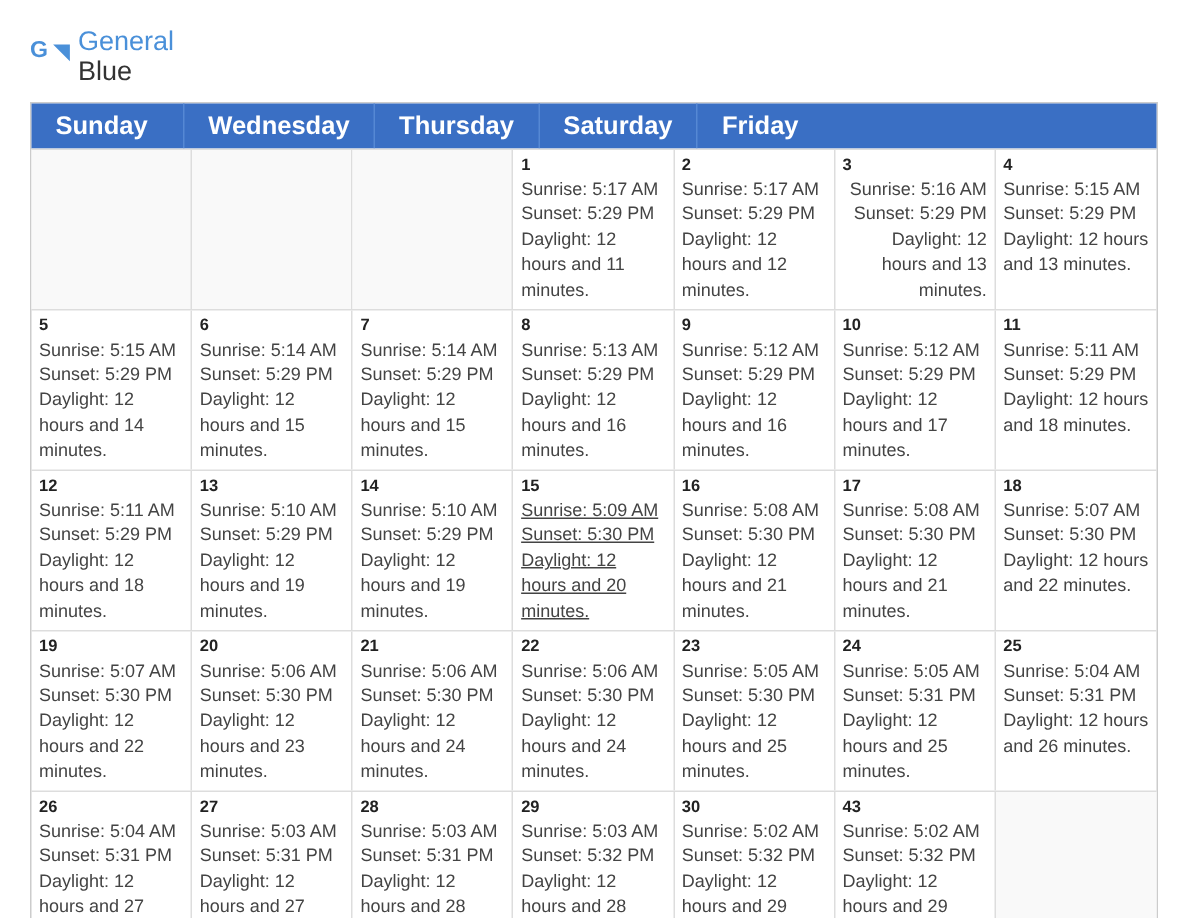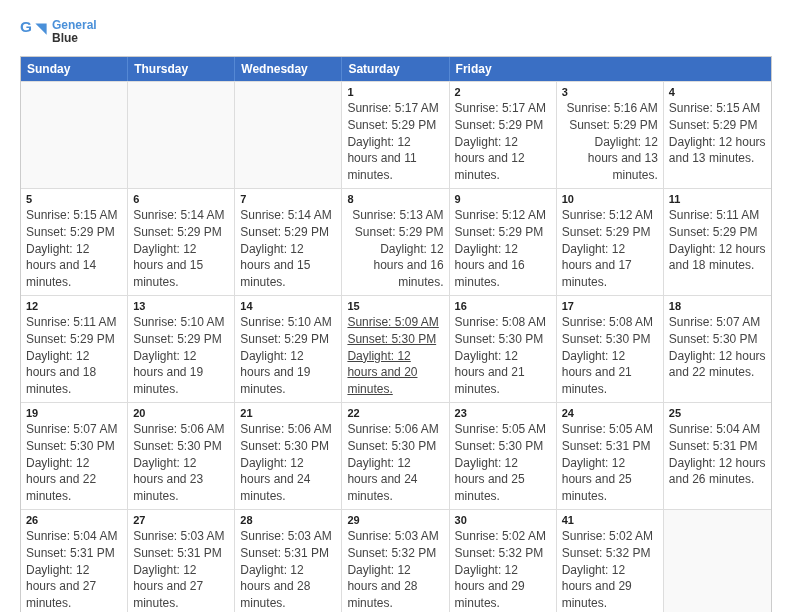--- a/index.html
+++ b/index.html
@@ -29,8 +29,8 @@
       gap: 4px;
     }
     .logo-text {
-      font-size: 12px;
-      font-weight: bold;
+      font-size: 18px;
+      font-weight: normal;
       line-height: 1.1;
       color: #333;
     }

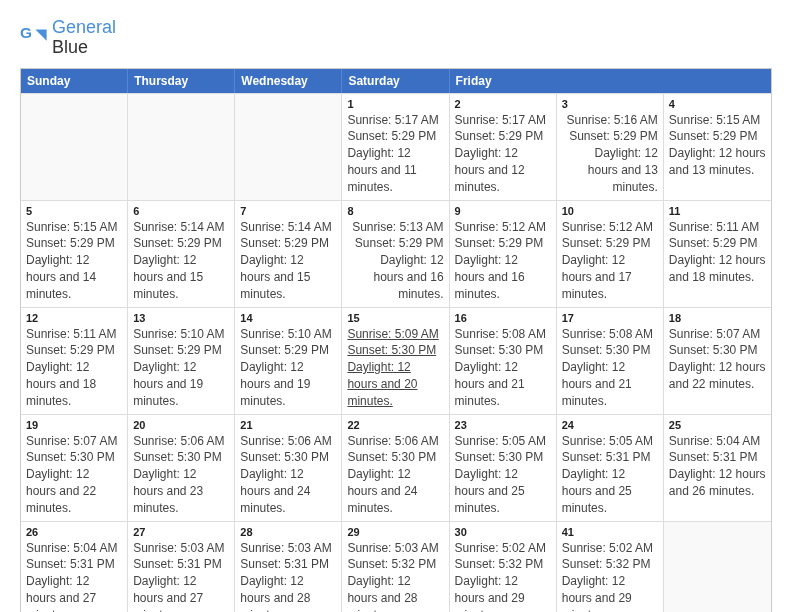--- a/index.html
+++ b/index.html
@@ -68,8 +68,8 @@
     .cal-header-cell {
       color: #fff;
       font-weight: bold;
-      font-size: 12px;
-      padding: 5px 6px;
+      font-size: 17px;
+      padding: 5px 16px;
       text-align: left;
       border-right: 1px solid #5588d4;
     }

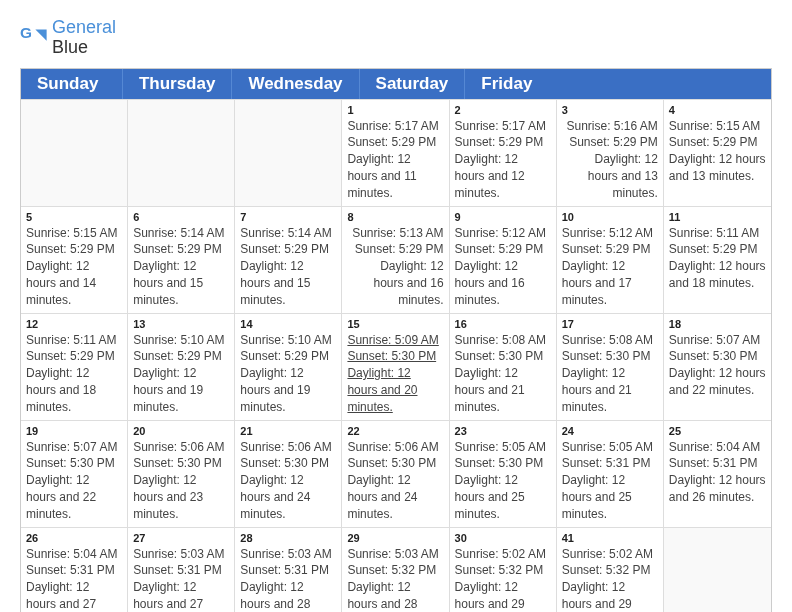--- a/index.html
+++ b/index.html
@@ -131,8 +131,8 @@
   <div class="calendar">
     <div class="cal-header">
     <div class="cal-header-cell">Sunday</div>
+        <div class="cal-header-cell">Wednesday</div>
         <div class="cal-header-cell">Thursday</div>
-        <div class="cal-header-cell">Wednesday</div>
         <div class="cal-header-cell">Saturday</div>
         <div class="cal-header-cell">Friday</div>
       </div>

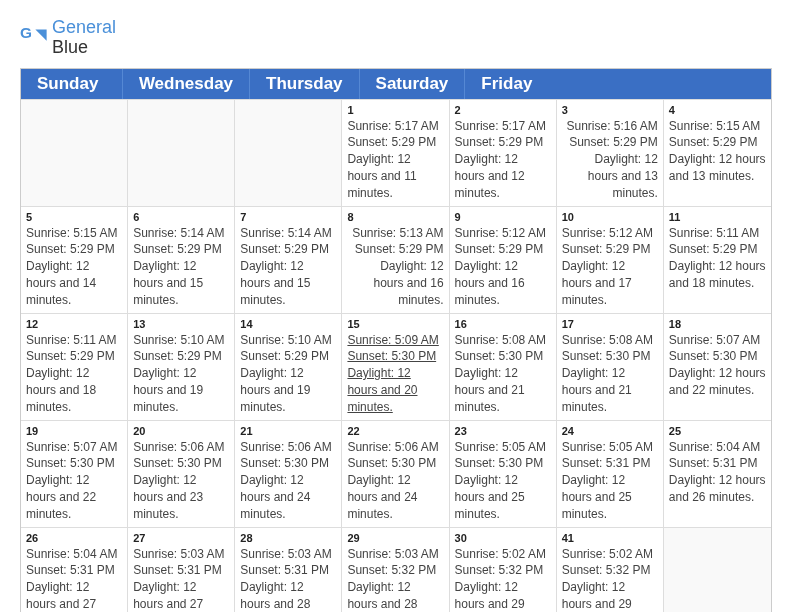--- a/index.html
+++ b/index.html
@@ -187,7 +187,7 @@
           </div>
           <div class="cal-cell">
             <div class="day-num">8</div>
-            <div class="day-info" style="white-space: pre-line; text-align: right;">Sunrise: 5:13 AM
+            <div class="day-info" style="white-space: pre-line;">Sunrise: 5:13 AM
 Sunset: 5:29 PM
 Daylight: 12 hours and 16 minutes.</div>
           </div>

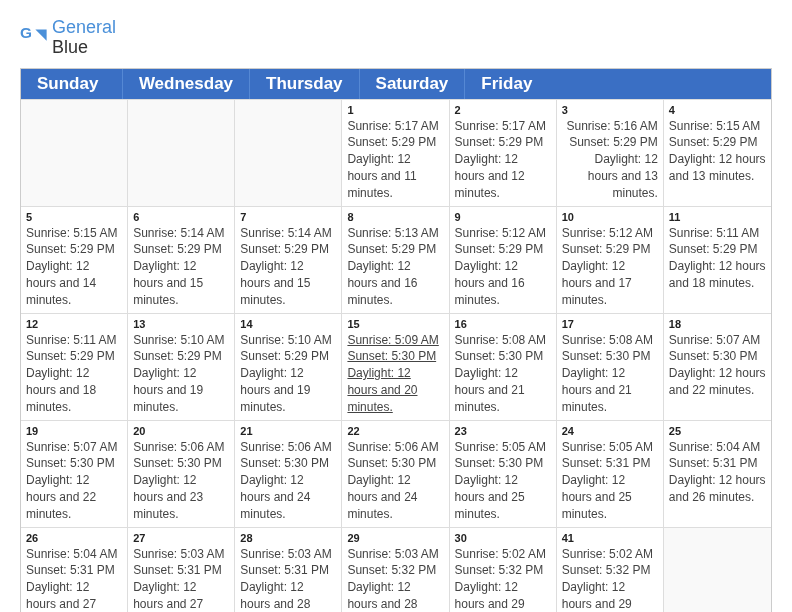--- a/index.html
+++ b/index.html
@@ -330,7 +330,7 @@
 Daylight: 12 hours and 29 minutes.</div>
           </div>
           <div class="cal-cell">
-            <div class="day-num">41</div>
+            <div class="day-num">43</div>
             <div class="day-info" style="white-space: pre-line;">Sunrise: 5:02 AM
 Sunset: 5:32 PM
 Daylight: 12 hours and 29 minutes.</div>

